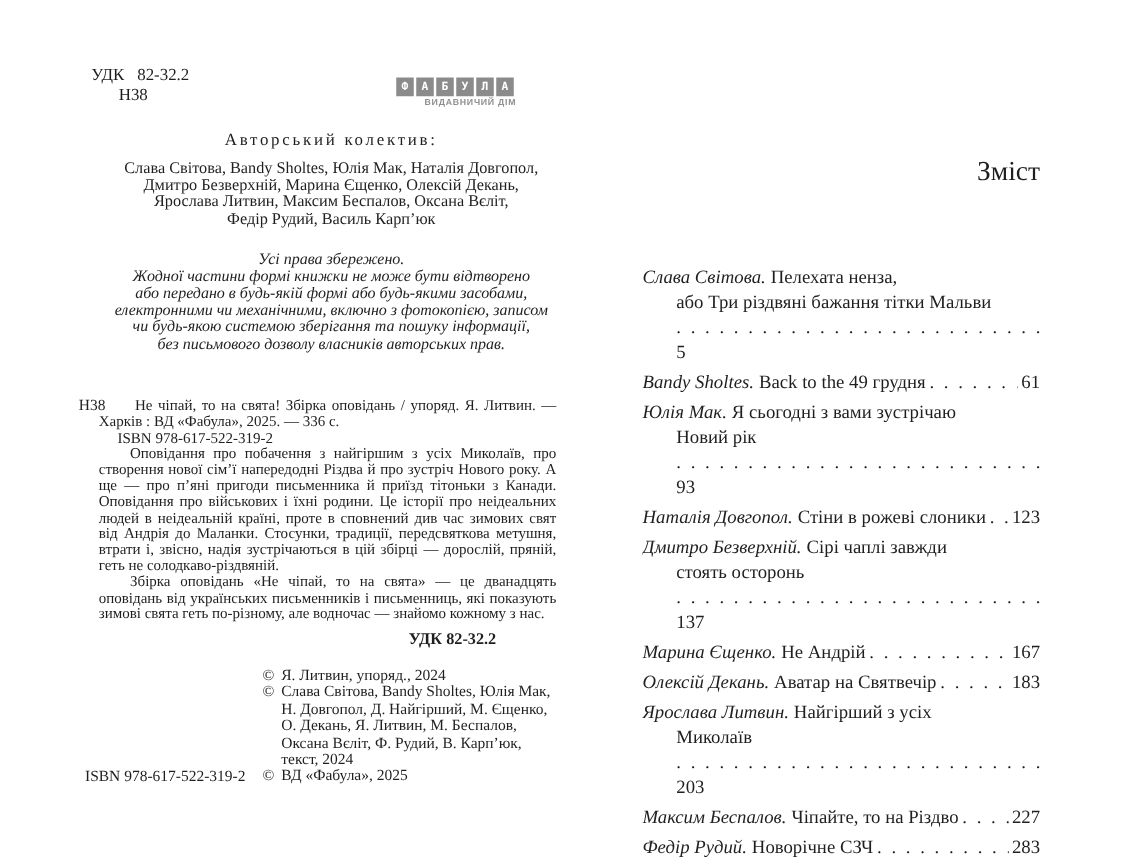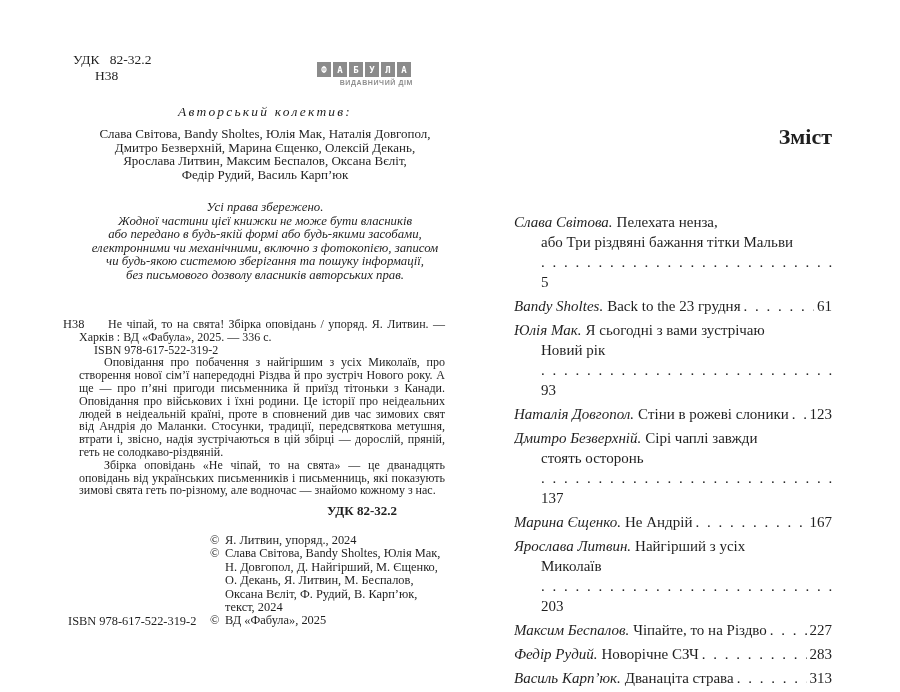--- a/index.html
+++ b/index.html
@@ -22,7 +22,7 @@
             font-weight:bold;font-size:7px;color:#8f8f8f;letter-spacing:0.6px;}
 
   .center-col{position:absolute;left:75px;top:104px;width:380px;text-align:center;}
-  .authors-heading{font-style:italic;font-size:13.5px;letter-spacing:2.2px;margin-bottom:7px;}
+  .authors-heading{font-size:13.5px;letter-spacing:2.2px;margin-bottom:7px;}
   .authors-lines div{font-size:13px;line-height:13.6px;}
   .rights{margin-top:20px;font-style:italic;font-size:12.8px;}
   .rights div{line-height:13.5px;}

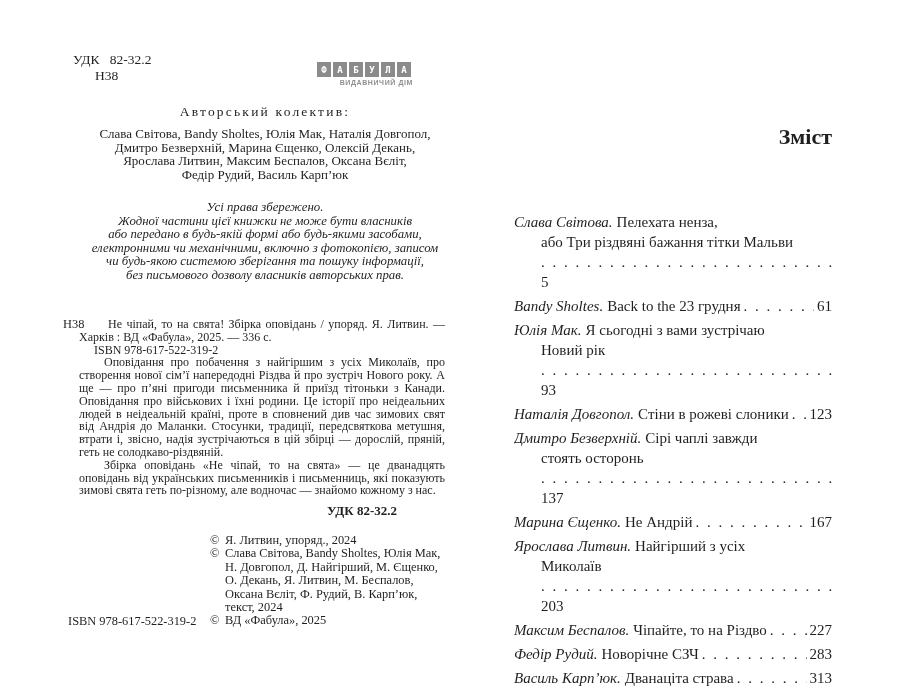--- a/index.html
+++ b/index.html
@@ -44,7 +44,7 @@
   
   .right-page{position:absolute;left:450px;top:0;width:450px;height:692px;}
   .zmist{position:absolute;left:50px;top:124px;width:332px;text-align:right;
-         font-weight:bold;font-size:22px;}
+         font-weight:normal;font-size:22px;}
   .toc{position:absolute;left:50px;top:212px;width:332px;font-size:15px;}
   .toc-entry{margin-bottom:4px;}
   .toc-line{display:flex;align-items:baseline;line-height:20px;white-space:nowrap;overflow:hidden;margin-left:14px;}

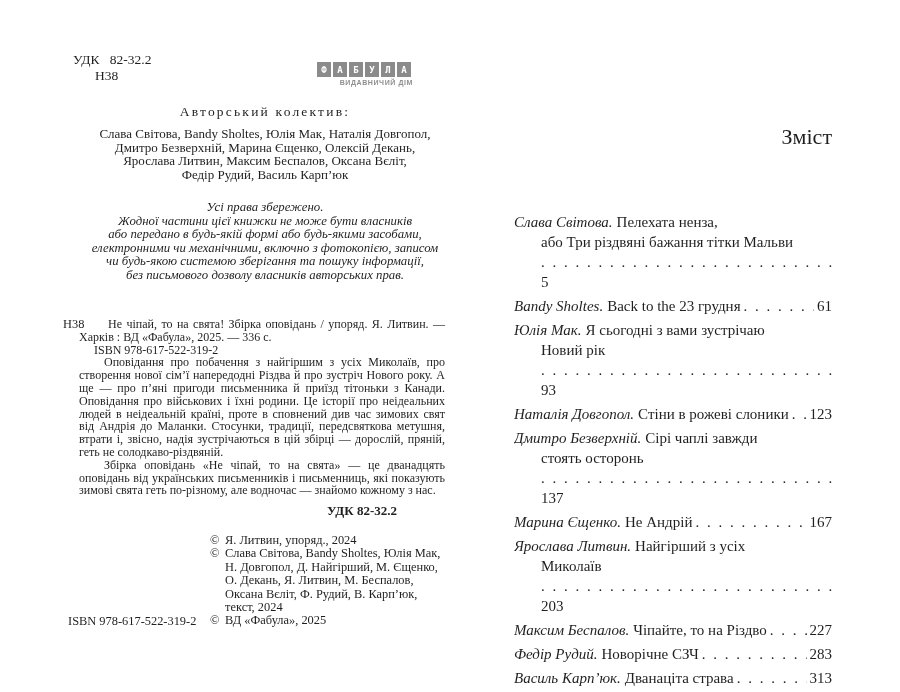--- a/index.html
+++ b/index.html
@@ -88,7 +88,7 @@
         </div>
       <div class="rights">
           <div>Усі права збережено.</div>
-          <div>Жодної частини цієї книжки не може бути власників</div>
+          <div>Жодної частини формі книжки не може бути відтворено</div>
           <div>або передано в будь-якій формі або будь-якими засобами,</div>
           <div>електронними чи механічними, включно з фотокопією, записом</div>
           <div>чи будь-якою системою зберігання та пошуку інформації,</div>

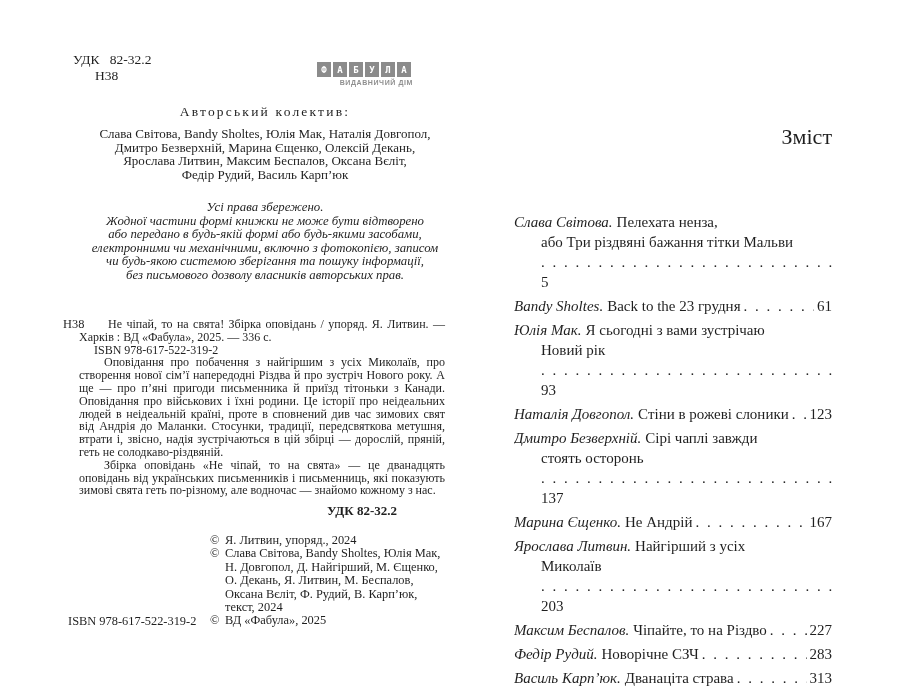--- a/index.html
+++ b/index.html
@@ -156,7 +156,7 @@
         <div class="toc-entry">
           <div class="toc-line">
             <span class="toc-author">Bandy Sholtes.</span>
-            <span class="toc-title">Back to the 23 грудня</span>
+            <span class="toc-title">Back to the 49 грудня</span>
             <span class="toc-leader"></span>
             <span class="toc-page">61</span>
           </div>

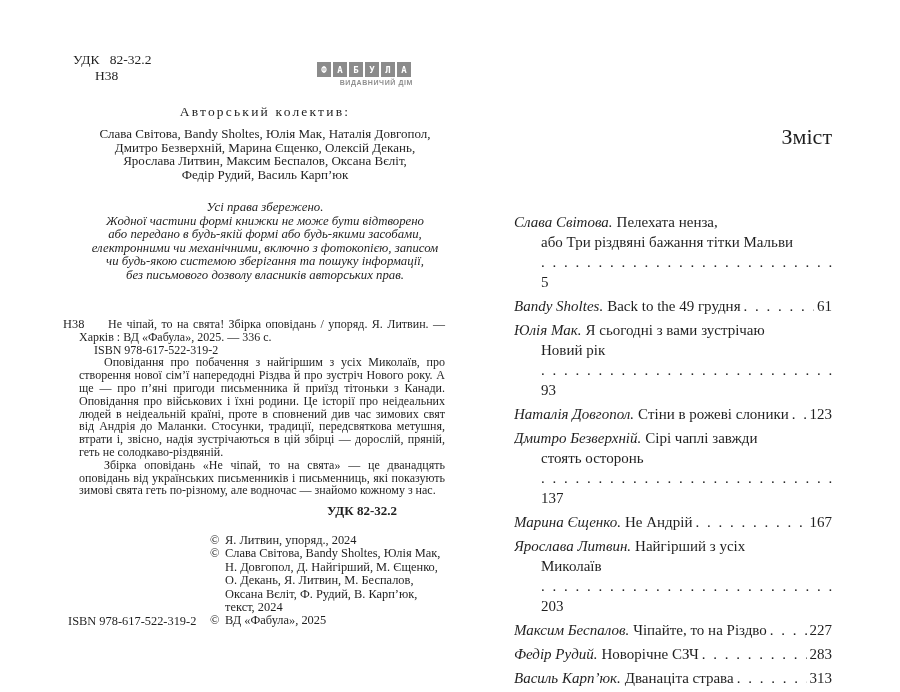--- a/index.html
+++ b/index.html
@@ -201,6 +201,14 @@
         </div>
         <div class="toc-entry">
           <div class="toc-line">
+            <span class="toc-author">Олексій Декань.</span>
+            <span class="toc-title">Аватар на Святвечір</span>
+            <span class="toc-leader"></span>
+            <span class="toc-page">183</span>
+          </div>
+        </div>
+        <div class="toc-entry">
+          <div class="toc-line">
             <span class="toc-author">Ярослава Литвин.</span>
             <span class="toc-title">Найгірший з усіх</span>
           </div>

